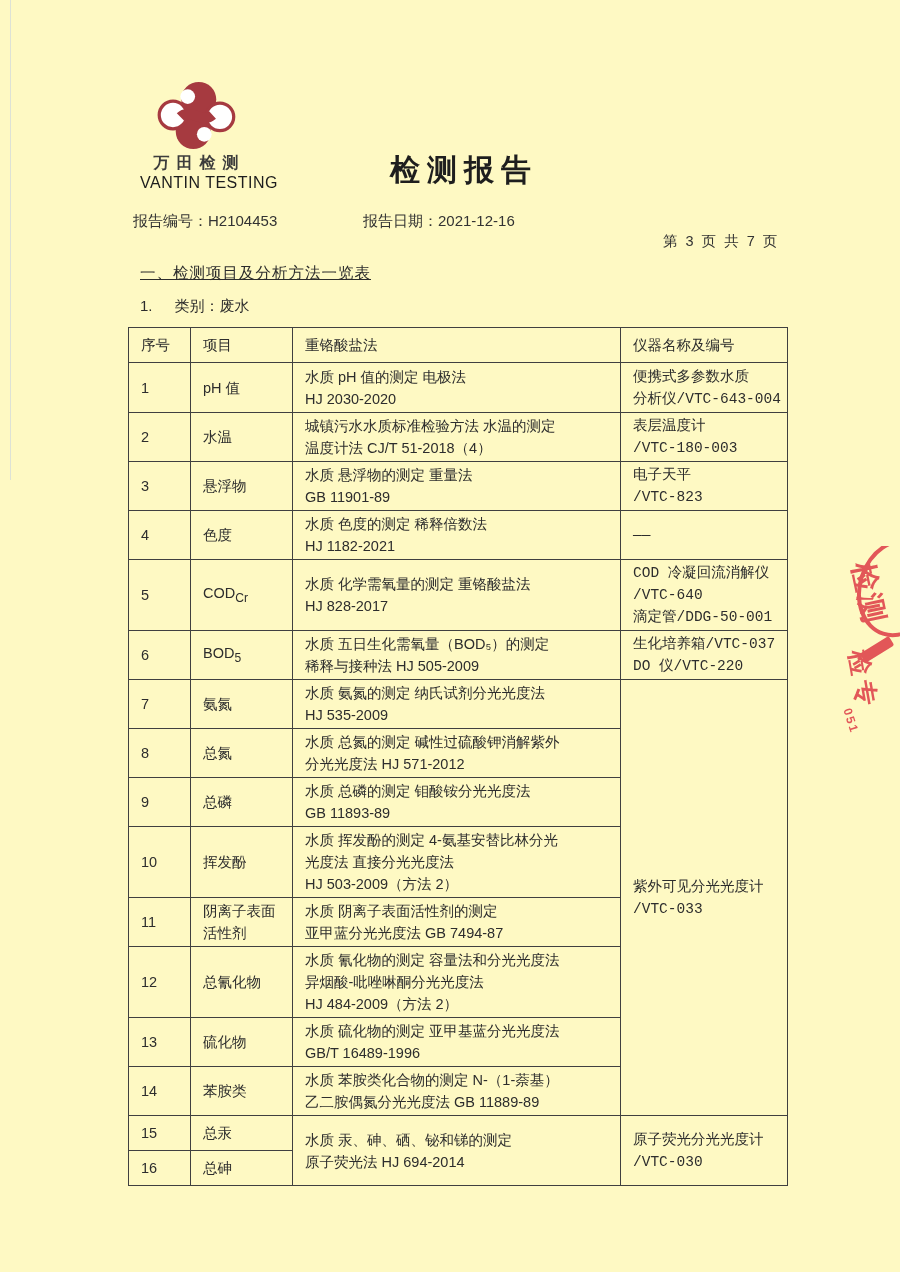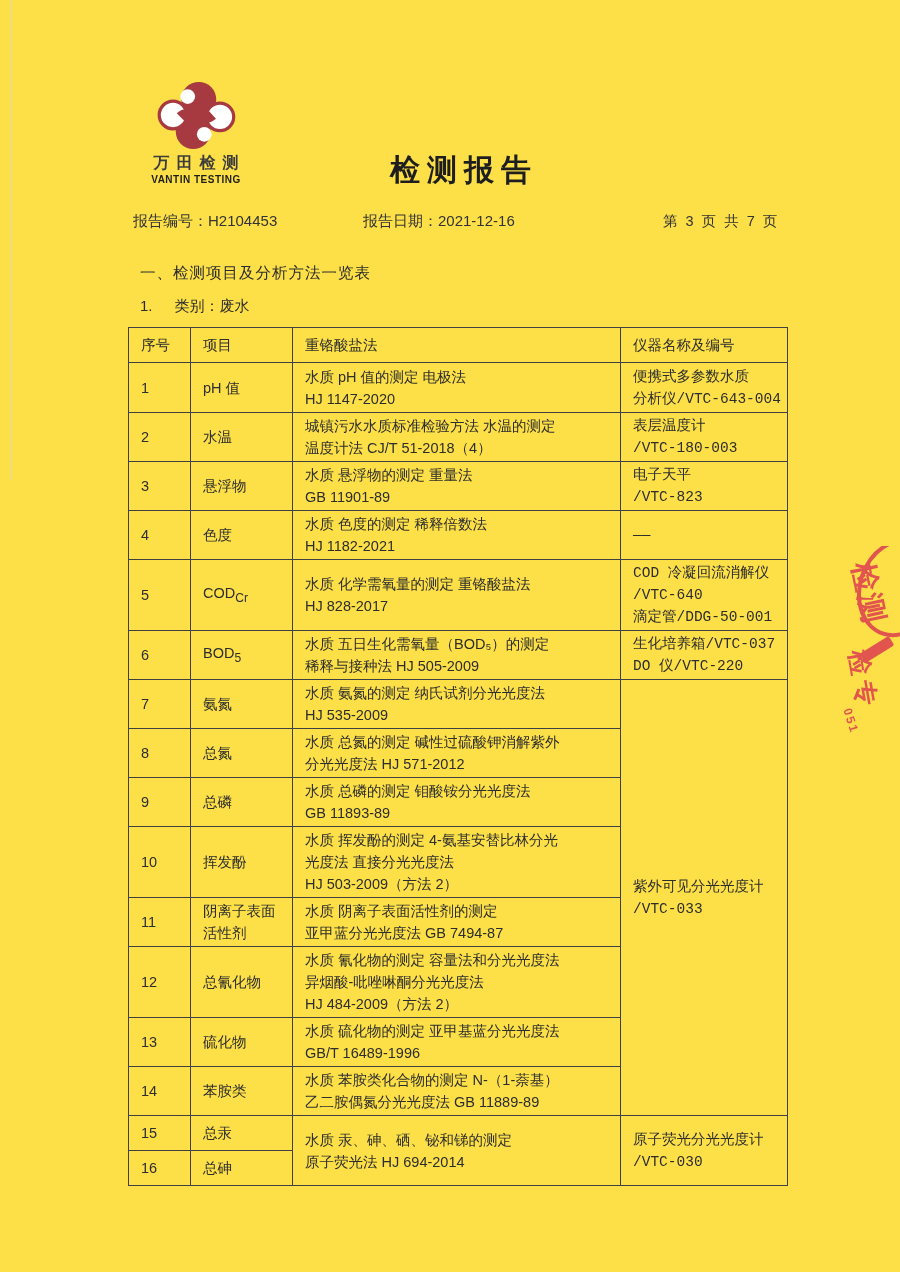--- a/index.html
+++ b/index.html
@@ -5,7 +5,7 @@
   html,body { margin:0; padding:0; background:#e8e8e8; }
   .page {
     position:relative; width:900px; height:1272px; margin:0 auto;
-    background:#fde047; overflow:hidden;
+    background:#fef9c3; overflow:hidden;
     font-family:"Liberation Sans", sans-serif; color:#2f2f2f;
   }
   .scan-edge-line { position:absolute; left:10px; top:0; width:1px; height:480px; background:#cfd8de; opacity:.7; }

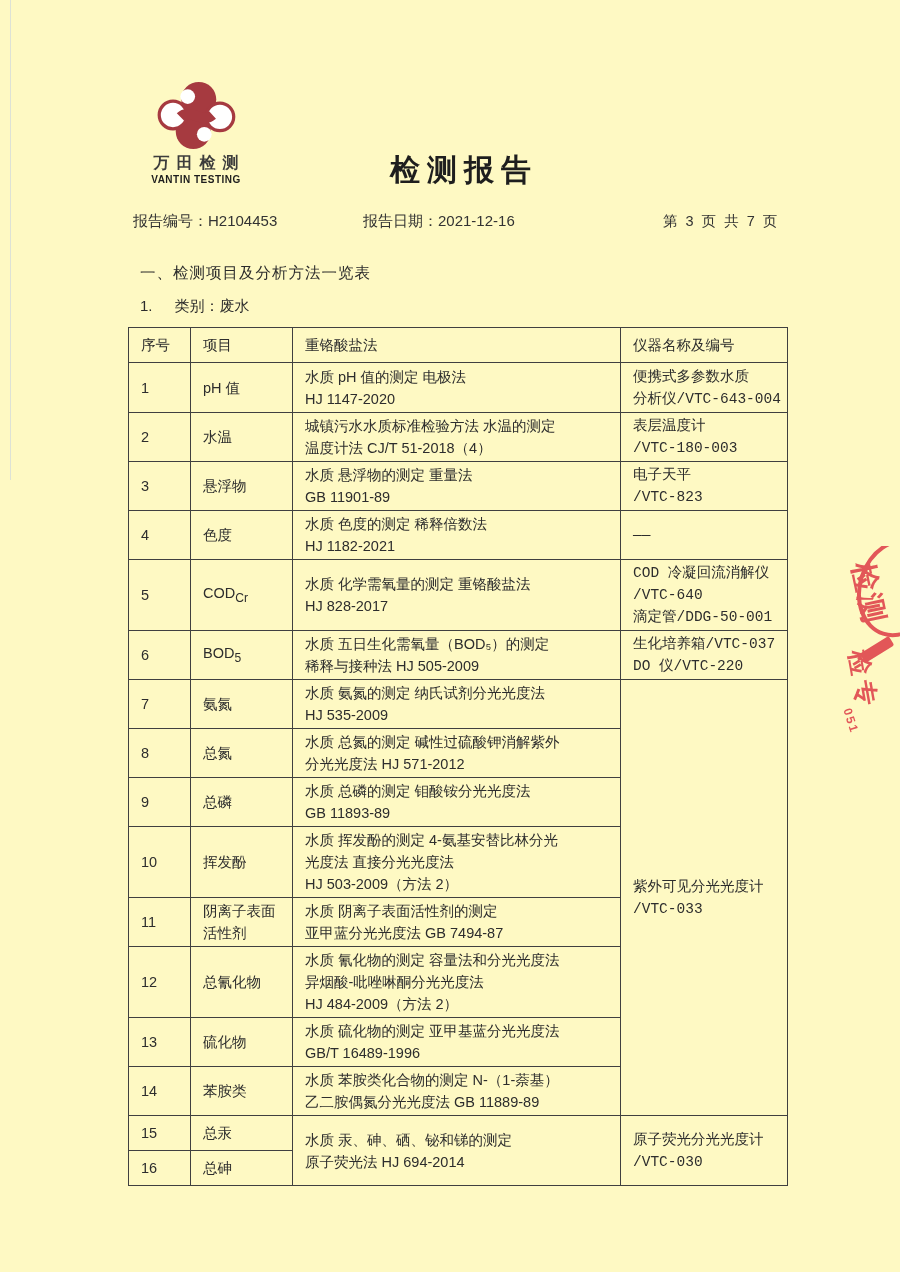--- a/index.html
+++ b/index.html
@@ -14,7 +14,7 @@
   .logo-block { position:absolute; left:140px; top:78px; width:112px; text-align:center; }
   .logo-flower { width:92px; height:74px; margin:0 auto; display:block; }
   .logo-cn { font-size:16px; font-weight:bold; letter-spacing:7px; color:#3c3c3c; margin-top:1px; white-space:nowrap; text-indent:7px; }
-  .logo-en { font-size:10px; font-weight:bold; color:#1d1d1d; letter-spacing:.5px; white-space:nowrap; }
+  .logo-en { font-size:16px; font-weight:normal; color:#1d1d1d; letter-spacing:.5px; white-space:nowrap; }
 
   .report-title { position:absolute; left:390px; top:150px; font-size:30px; font-weight:bold; letter-spacing:7px; color:#1e1e1e; }
 

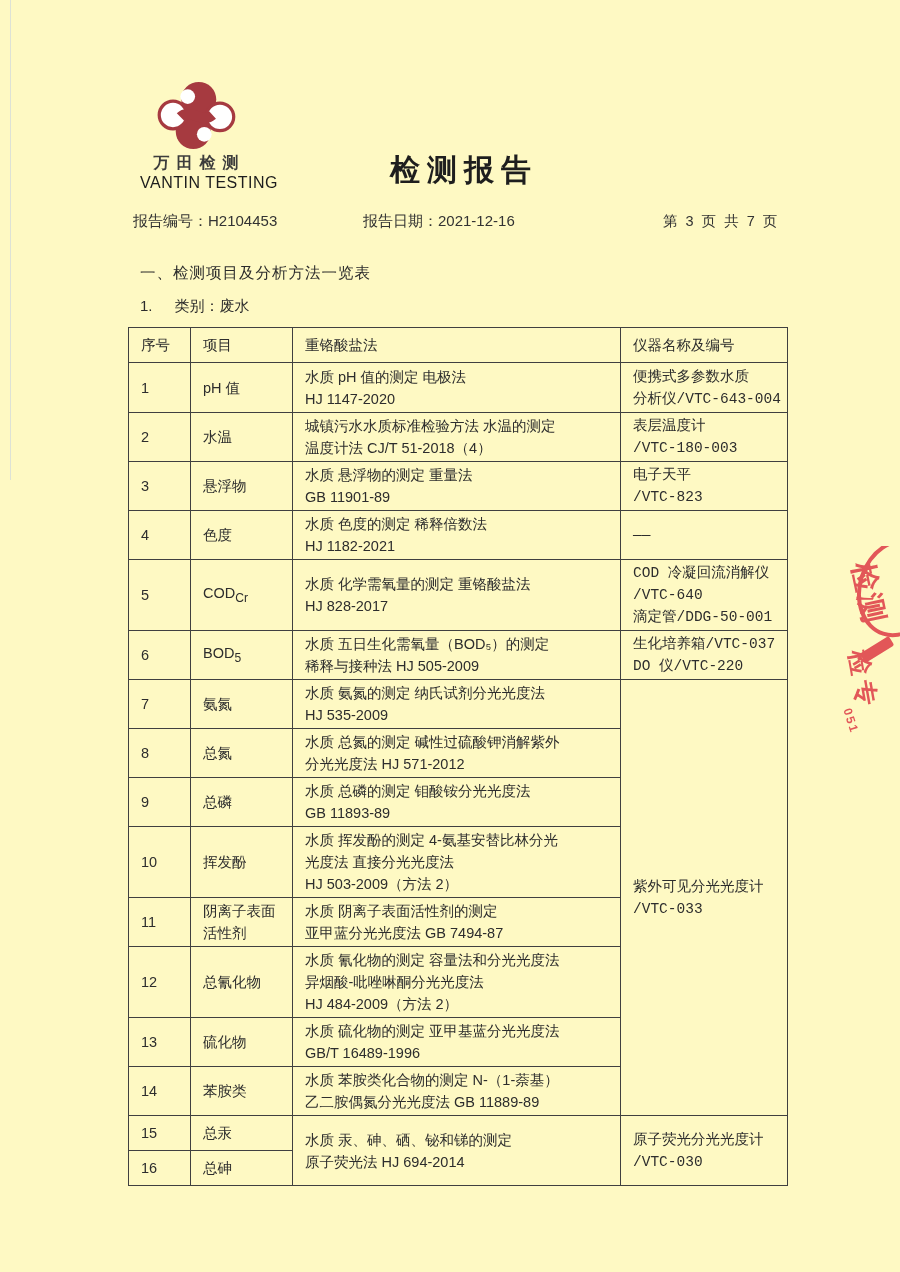--- a/index.html
+++ b/index.html
@@ -21,7 +21,7 @@
   .meta { position:absolute; top:212px; font-size:15px; color:#333; white-space:nowrap; }
   .meta-no   { left:133px;text-align:right; }
   .meta-date { left:363px; }
-  .meta-page { left:663px; font-size:14.5px; letter-spacing:2px; }
+  .meta-page { left:663px; font-size:14.5px; letter-spacing:2px;margin-top:20px; }
   .meta b { font-weight:normal; }
 
   .section-heading { position:absolute; left:140px; top:263px; font-size:15.5px; letter-spacing:1px; color:#2c2c2c; }

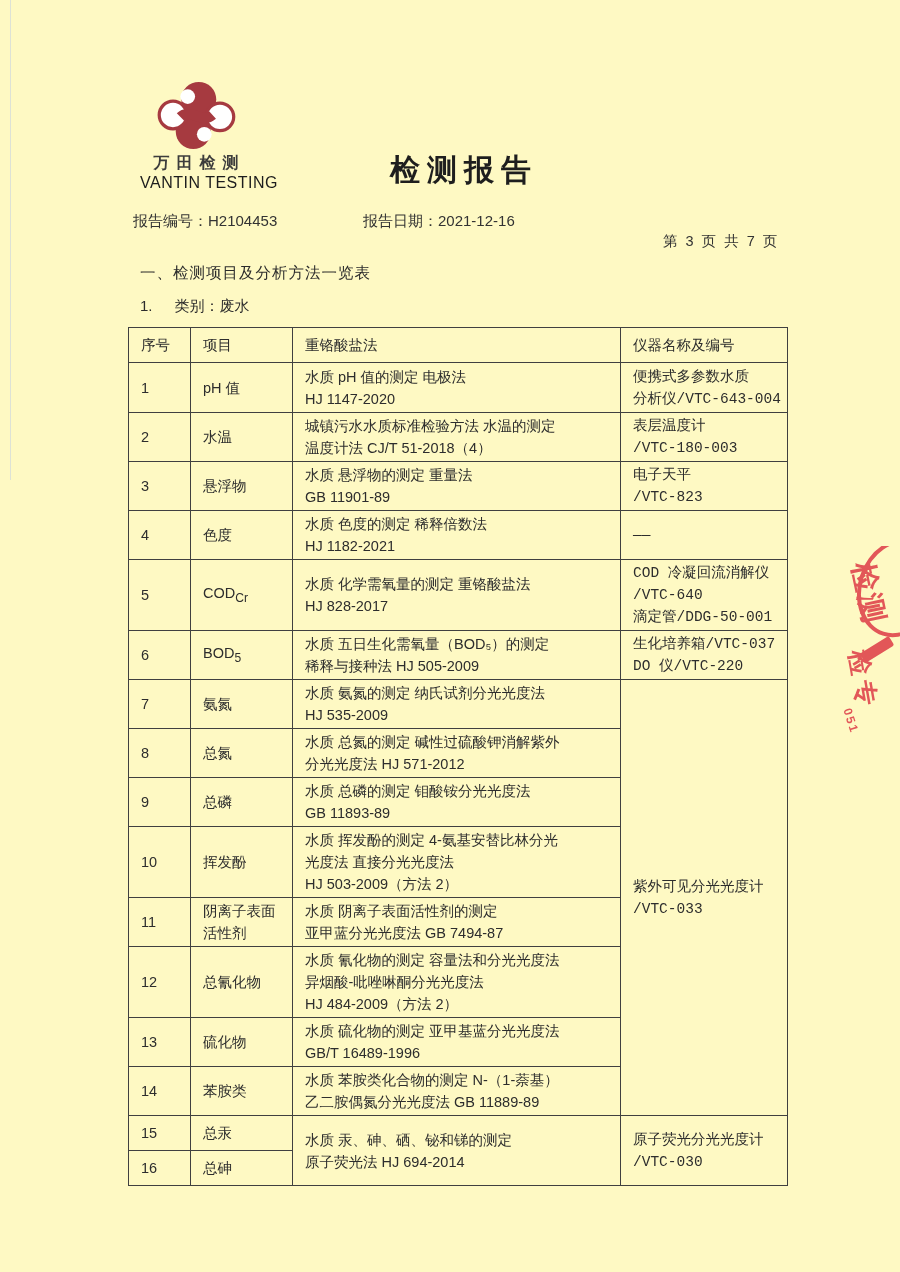--- a/index.html
+++ b/index.html
@@ -24,7 +24,7 @@
   .meta-page { left:663px; font-size:14.5px; letter-spacing:2px;margin-top:20px; }
   .meta b { font-weight:normal; }
 
-  .section-heading { position:absolute; left:140px; top:263px; font-size:15.5px; letter-spacing:1px; color:#2c2c2c; }
+  .section-heading { position:absolute; left:140px; top:263px; font-size:15.5px; letter-spacing:1px; color:#2c2c2c;text-decoration:underline; }
   .category-line   { position:absolute; left:140px; top:297px; font-size:15px; color:#2c2c2c; }
   .category-line .num { margin-right:22px; }
 

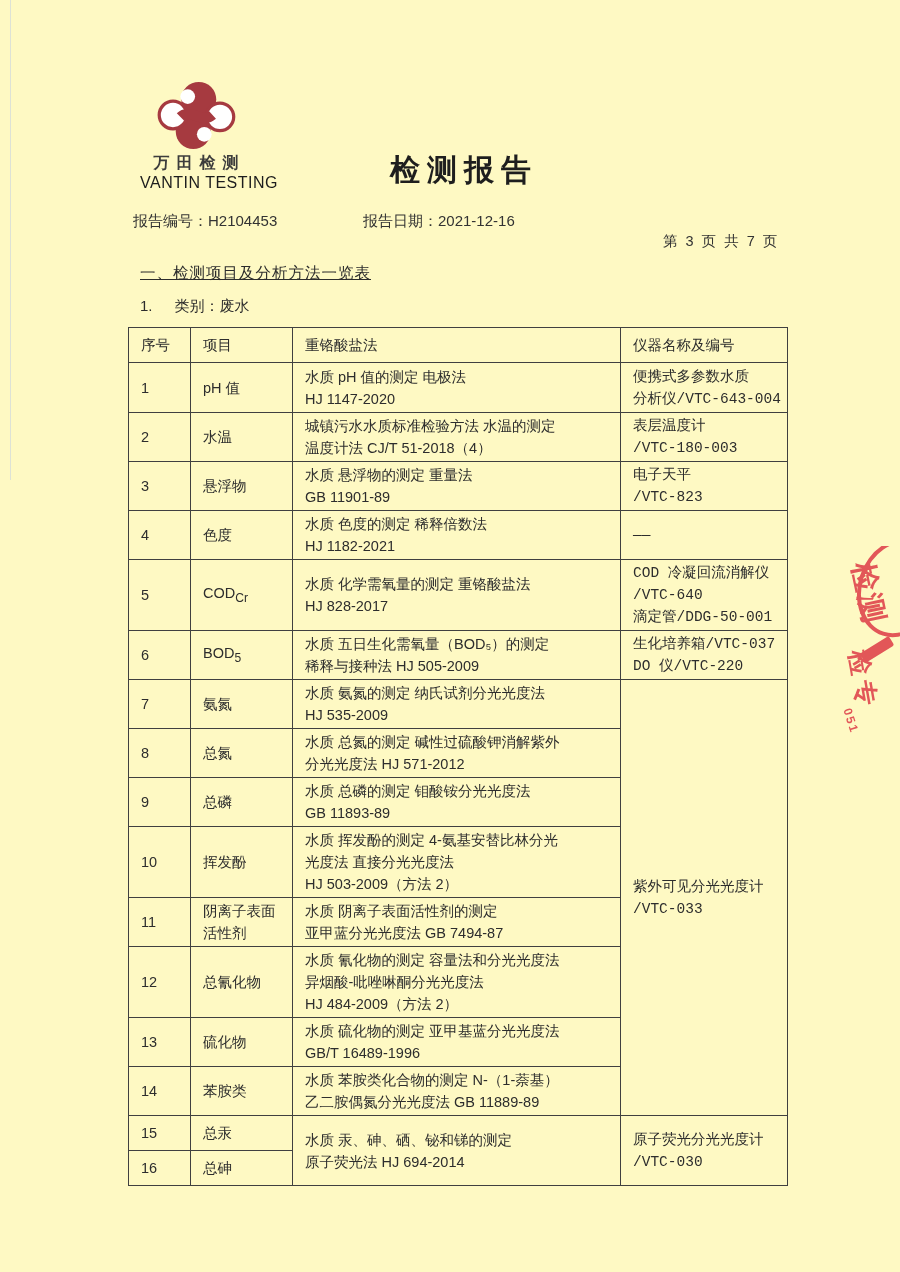--- a/index.html
+++ b/index.html
@@ -98,7 +98,7 @@
       <td>1</td>
       <td class="c-item">pH 值</td>
       <td class="c-method">水质 pH 值的测定 电极法
-HJ 1147-2020</td>
+HJ 2030-2020</td>
       <td class="c-instr">便携式多参数水质
 分析仪/VTC-643-004</td>
     </tr>

